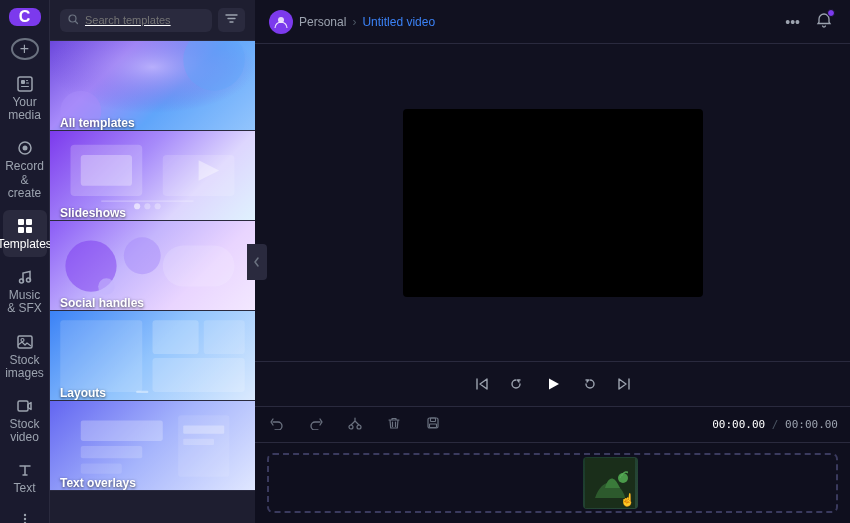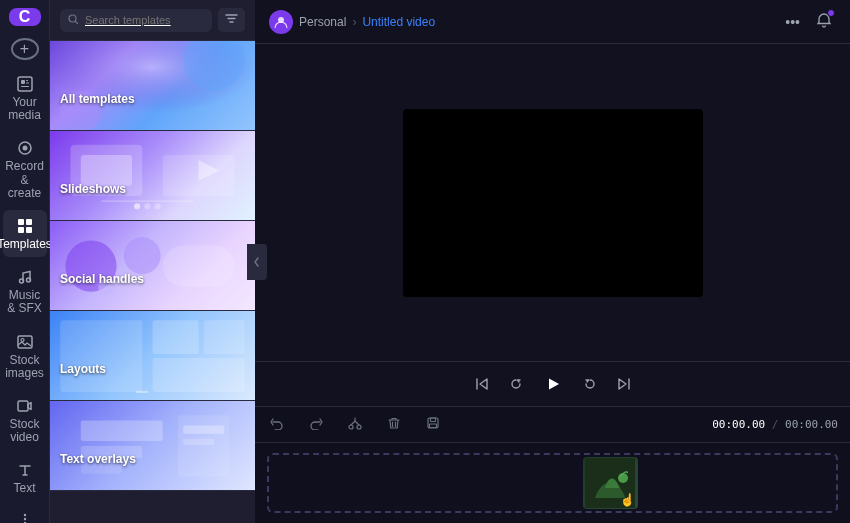--- a/index.html
+++ b/index.html
@@ -163,7 +163,7 @@
     }
     .template-card .card-label {
       position: absolute;
-      bottom: 24px;
+      bottom: 0;
       left: 10px;
       font-size: 12px;
       font-weight: 600;

